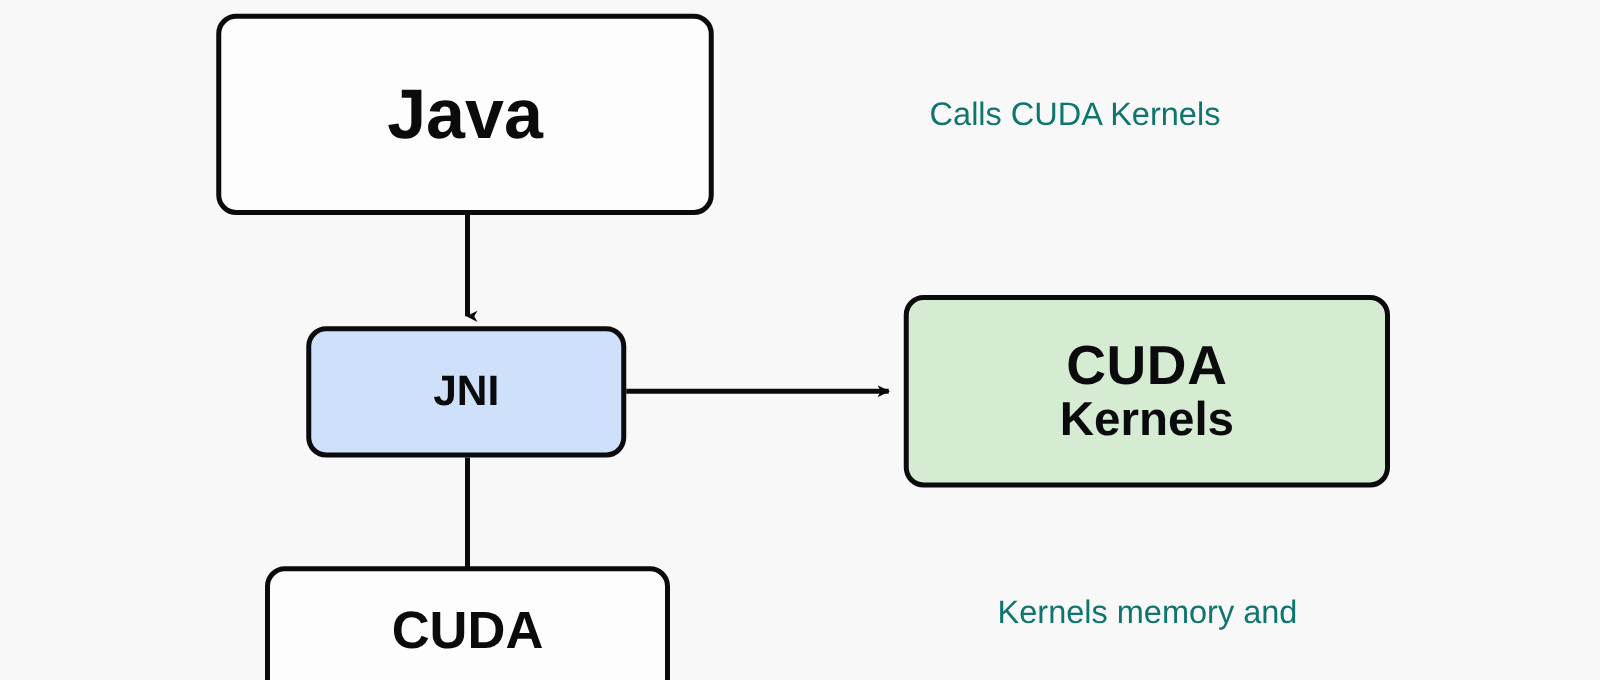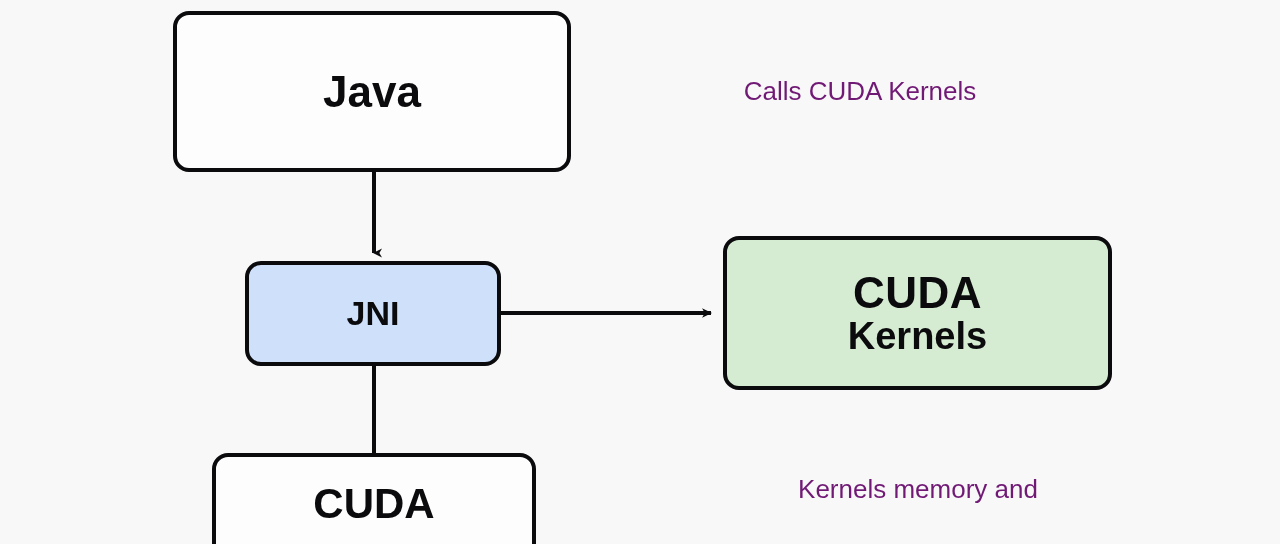--- a/index.html
+++ b/index.html
@@ -42,7 +42,7 @@
     width: 398px;
     height: 161px;
     background: #fdfdfd;
-    font-size: 44px;
+    font-size: 56px;
     gap: 16px;
   }
   #node-jni {

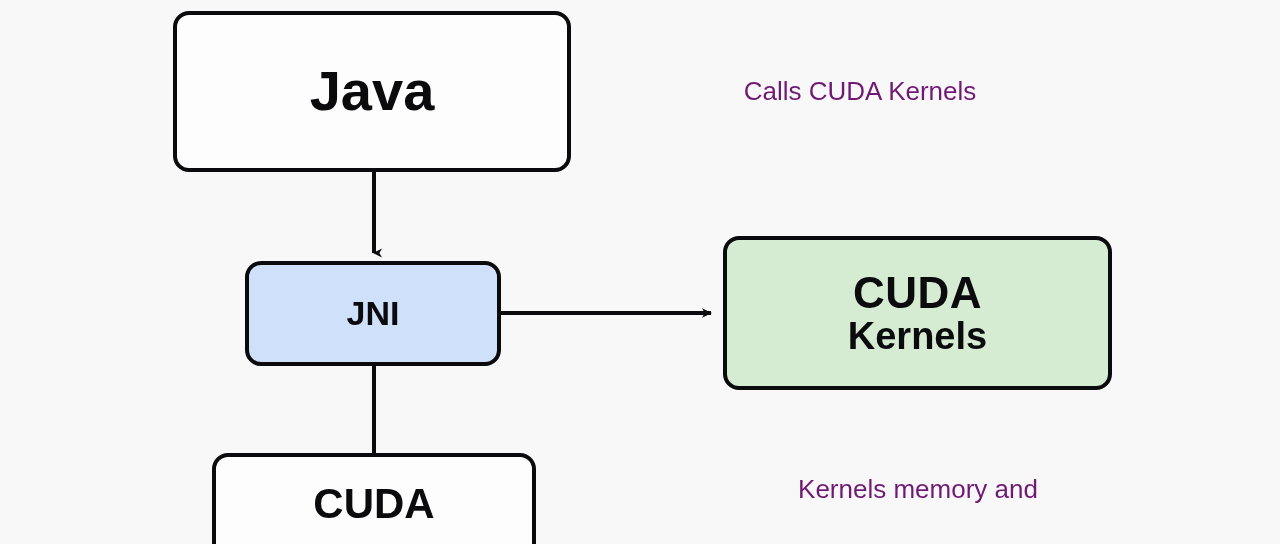--- a/index.html
+++ b/index.html
@@ -80,7 +80,7 @@
   }
   .edge-label {
     position: absolute;
-    color: #701a75;
+    color: #0f766e;
     font-weight: 400;
     text-align: center;
     line-height: 1.22;

